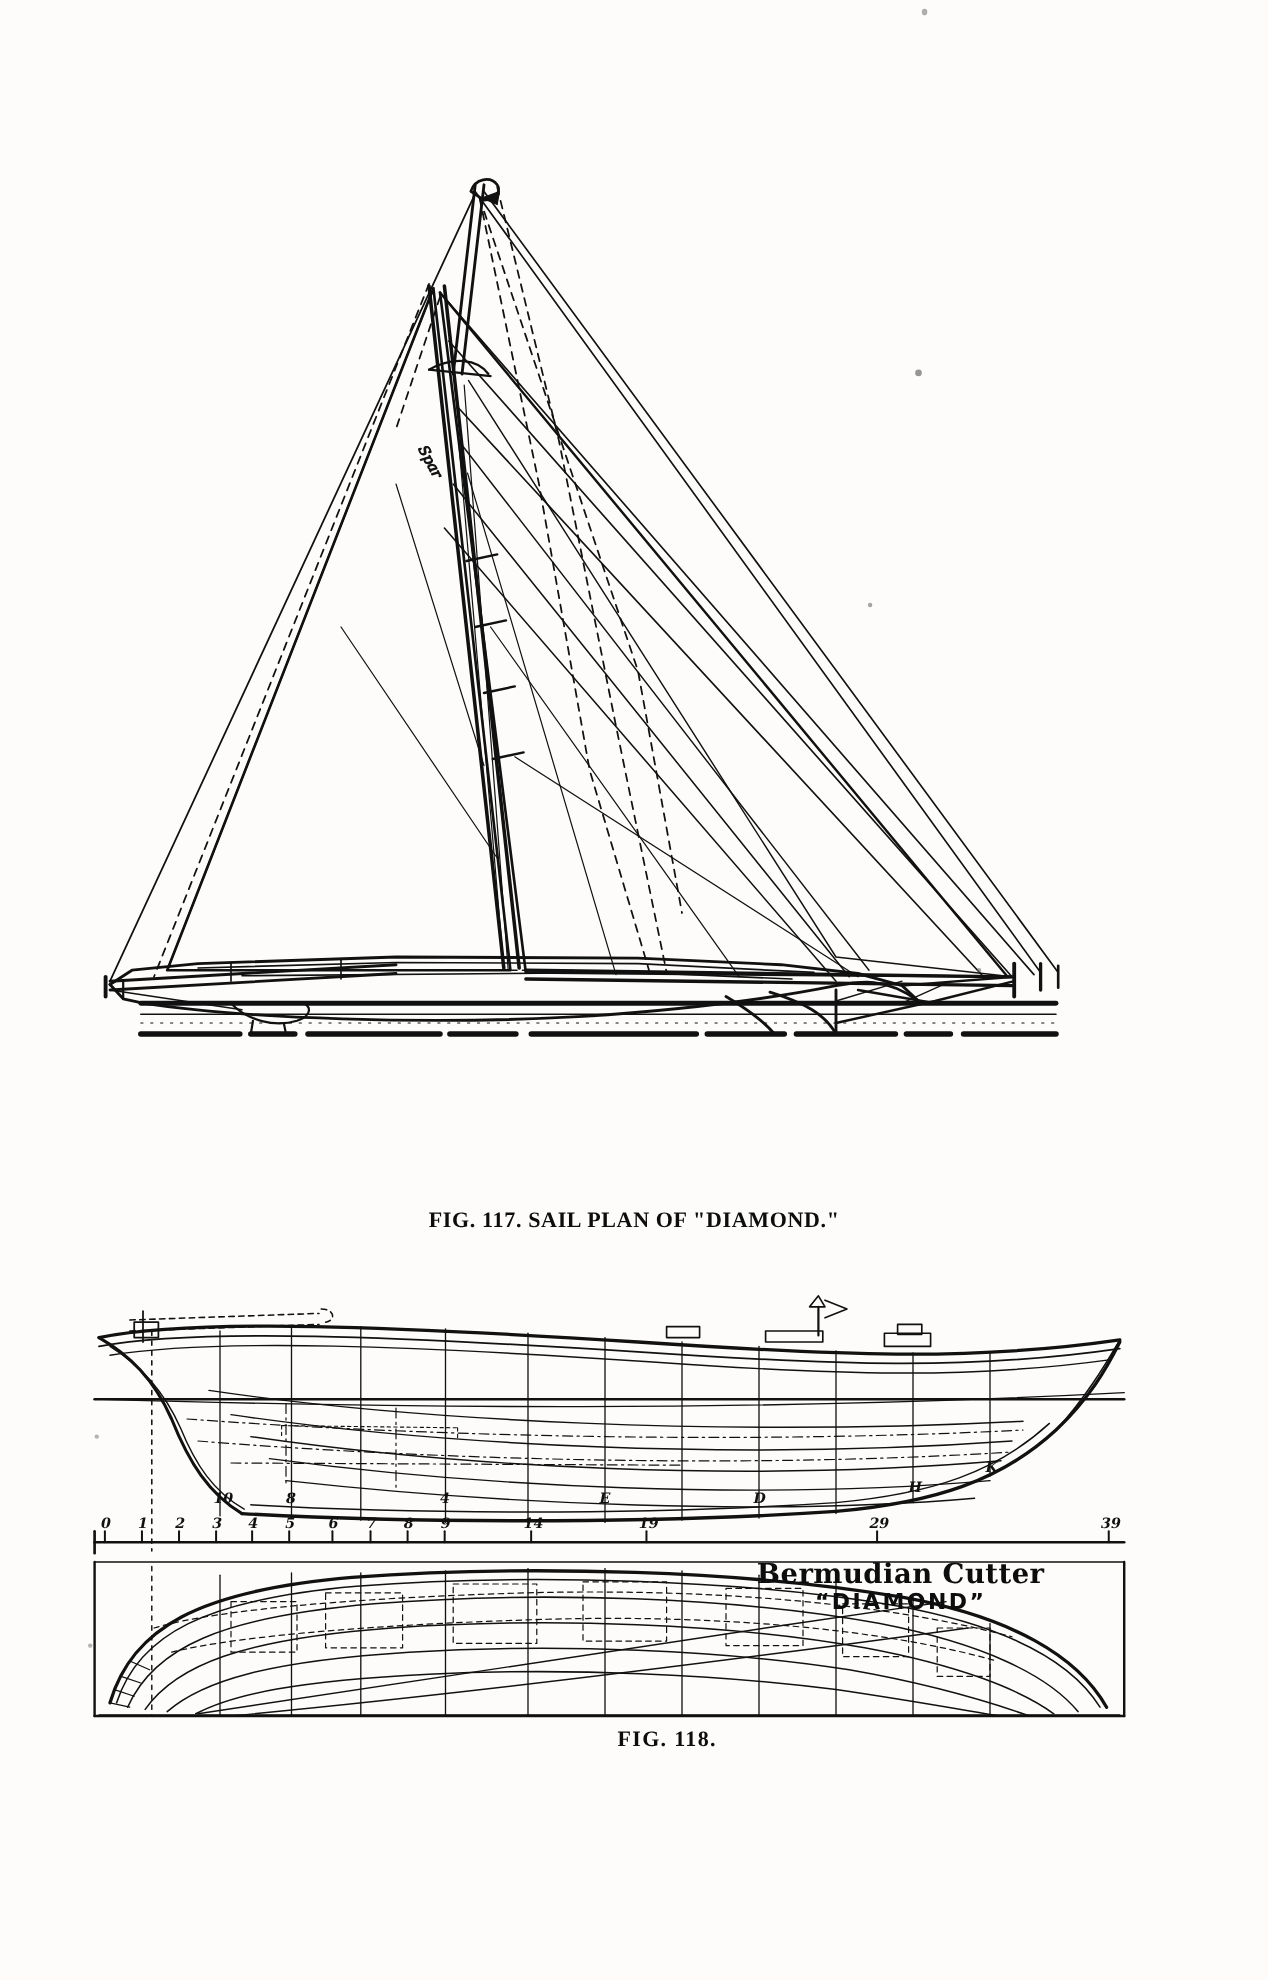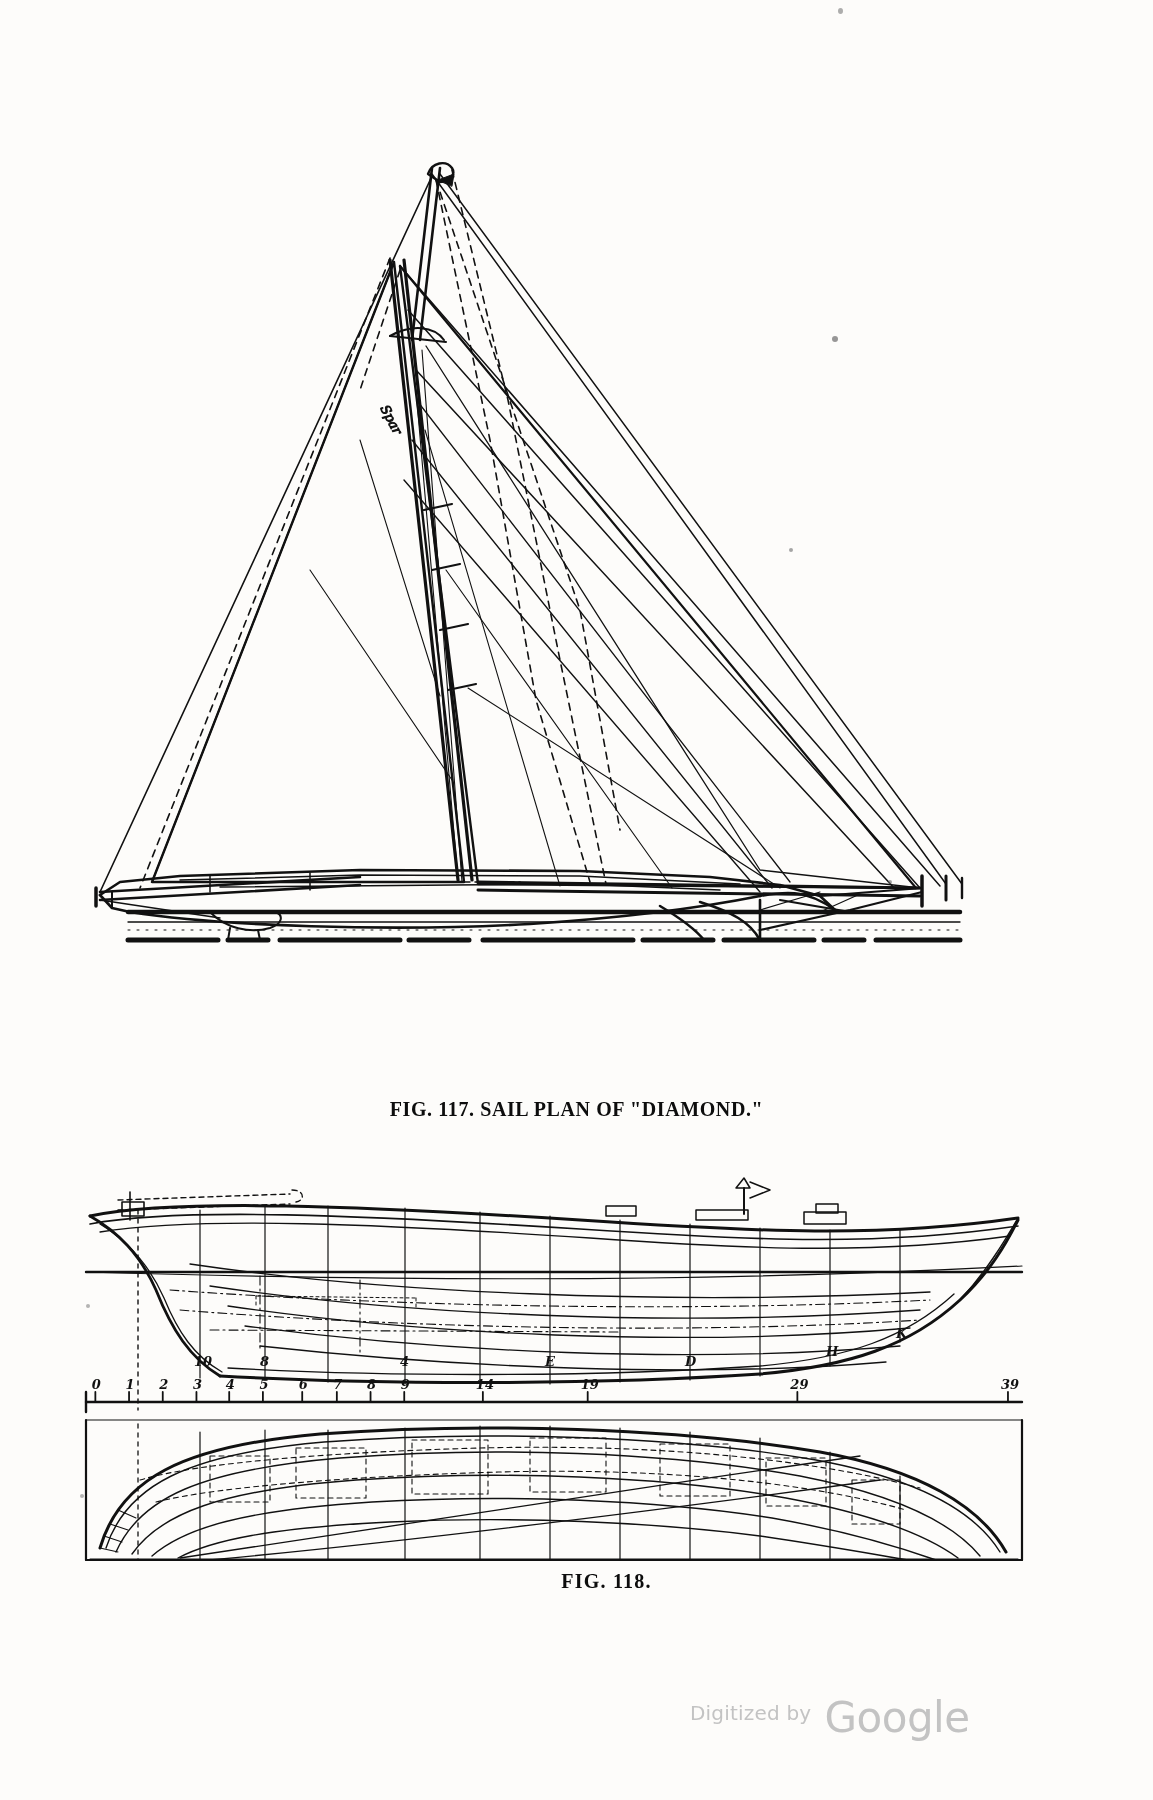--- a/index.html
+++ b/index.html
@@ -394,6 +394,10 @@
     </svg>
   </div>
 
+  <div id="plan-title">
+    <span class="l1">Bermudian Cutter</span>
+    <span class="l2">“DIAMOND”</span>
+  </div>
 
   <div class="caption" id="cap118">
     <span class="sc">FIG. 118.</span>

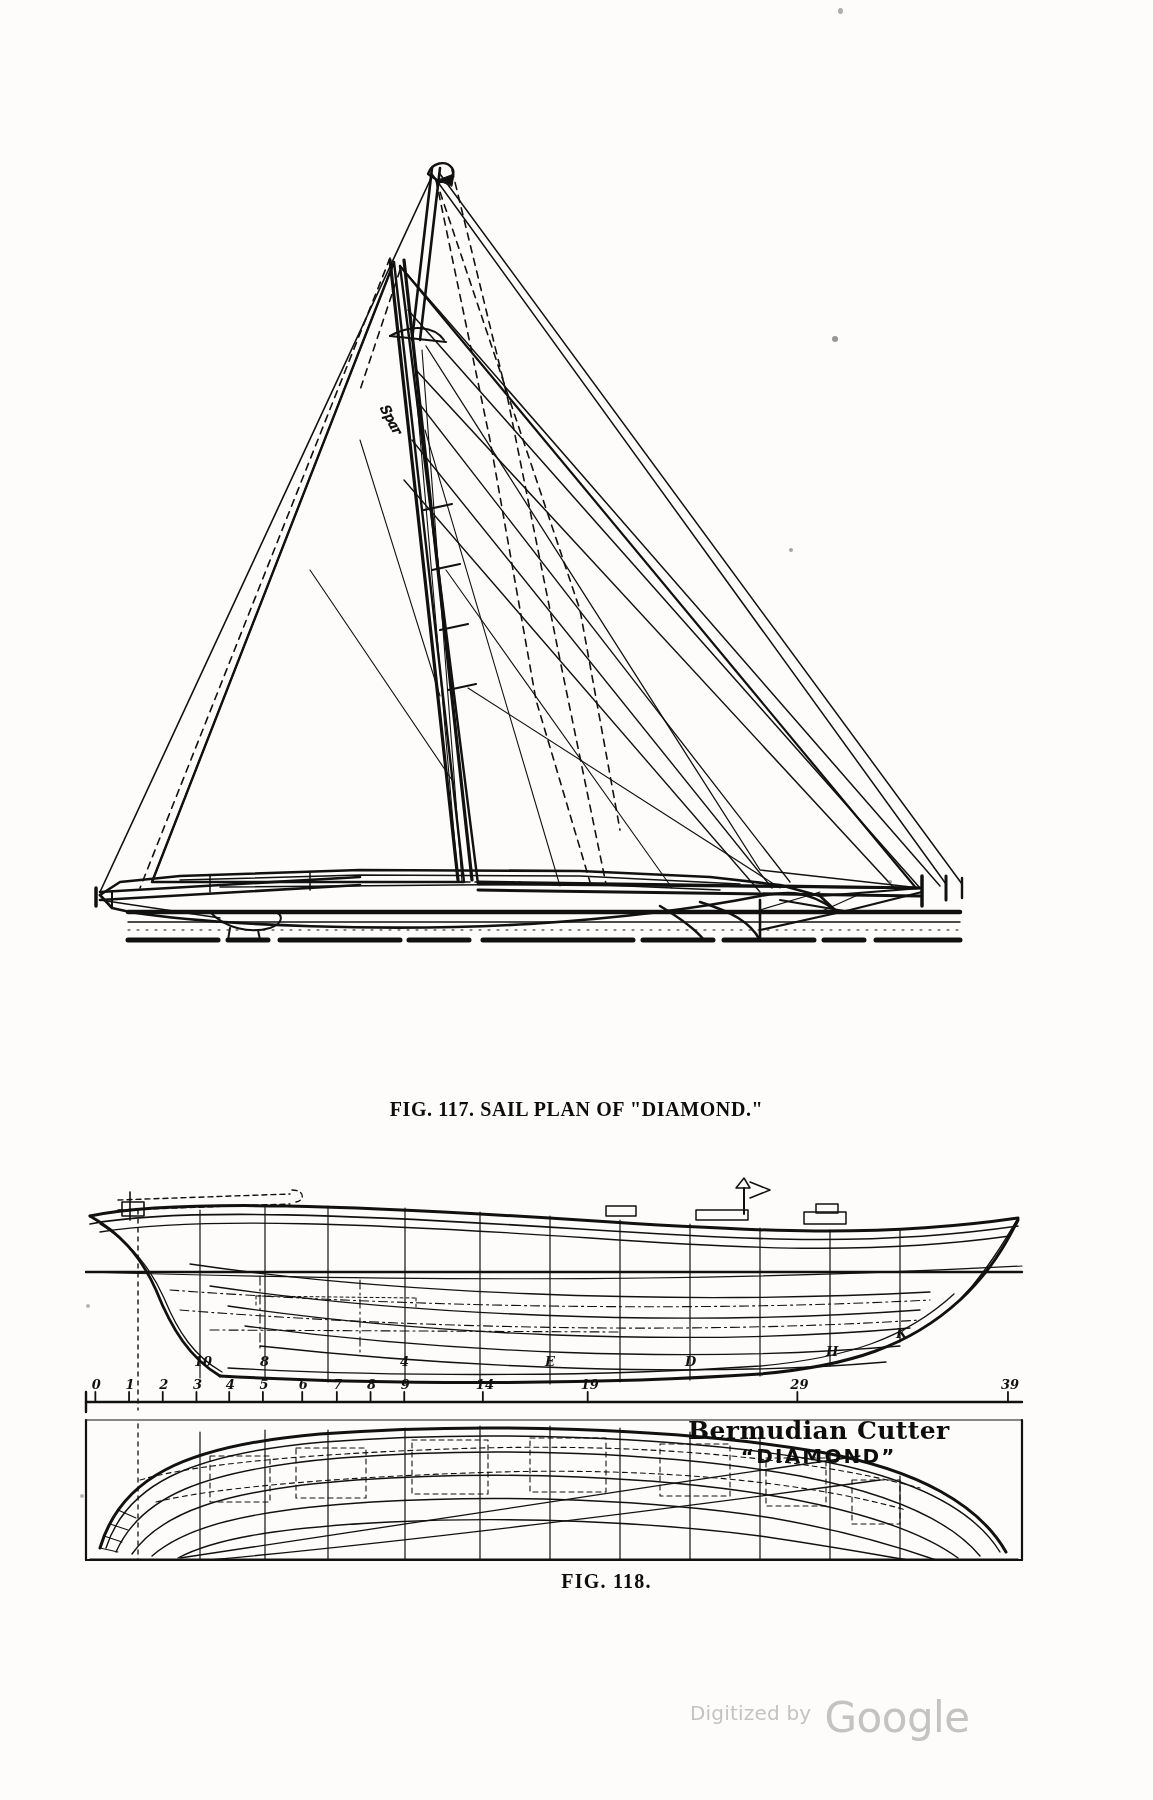--- a/index.html
+++ b/index.html
@@ -403,10 +403,6 @@
     <span class="sc">FIG. 118.</span>
   </div>
 
-  <div id="watermark">
-    <span class="dig">Digitized by</span>
-    <span class="g">Google</span>
-  </div>
 
   <div class="speck" style="left:838px;top:8px;width:5px;height:6px;opacity:.55;"></div>
   <div class="speck" style="left:832px;top:336px;width:6px;height:6px;opacity:.7;"></div>

